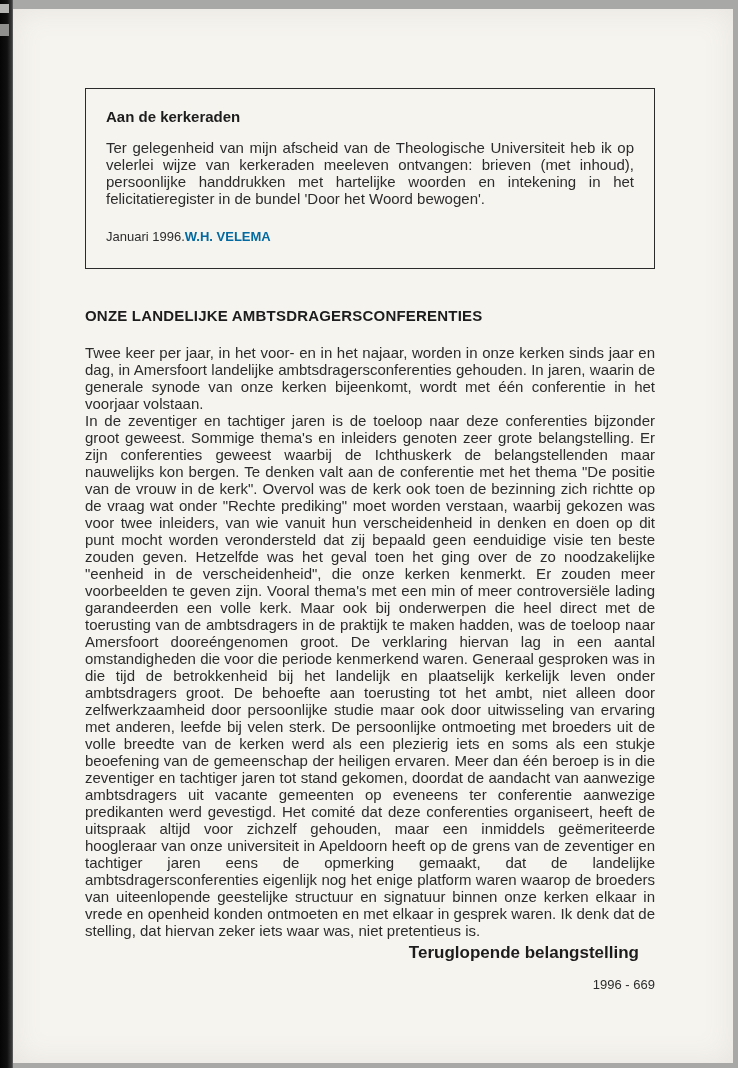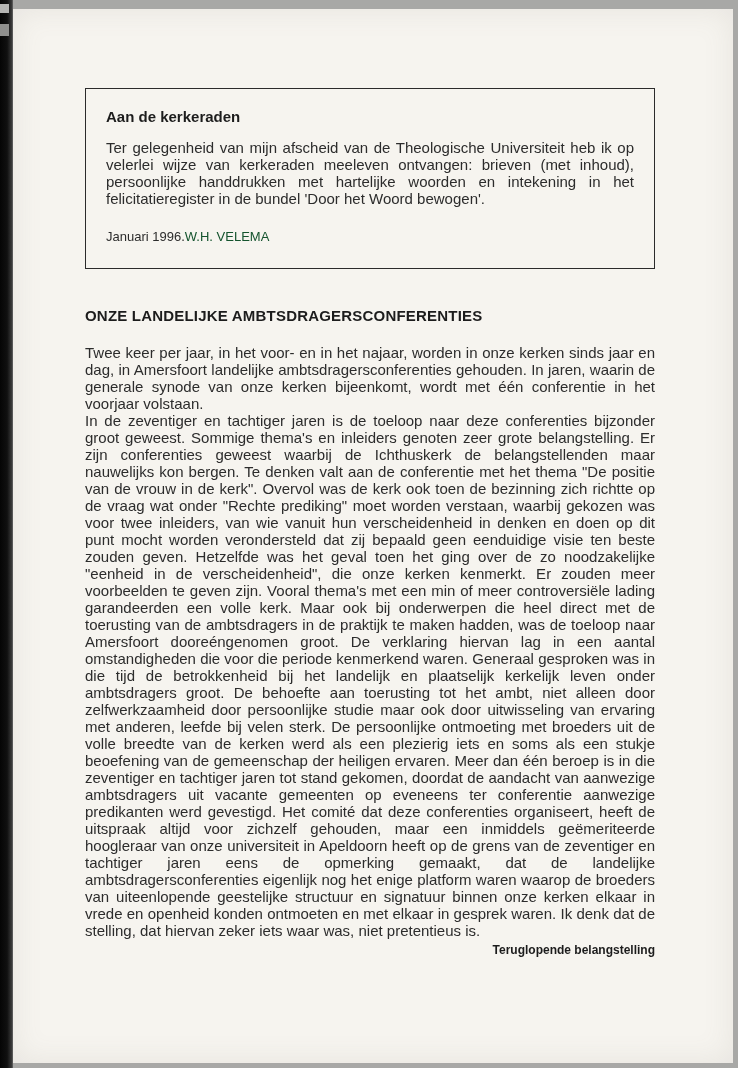--- a/index.html
+++ b/index.html
@@ -75,8 +75,8 @@
     font-size: 13px;
   }
   .sig-name {
-    font-weight: normal;
-    color: #14532d;
+    font-weight: bold;
+    color: #0369a1;
   }
   .article-heading {
     margin: 38px 0 20px 0;

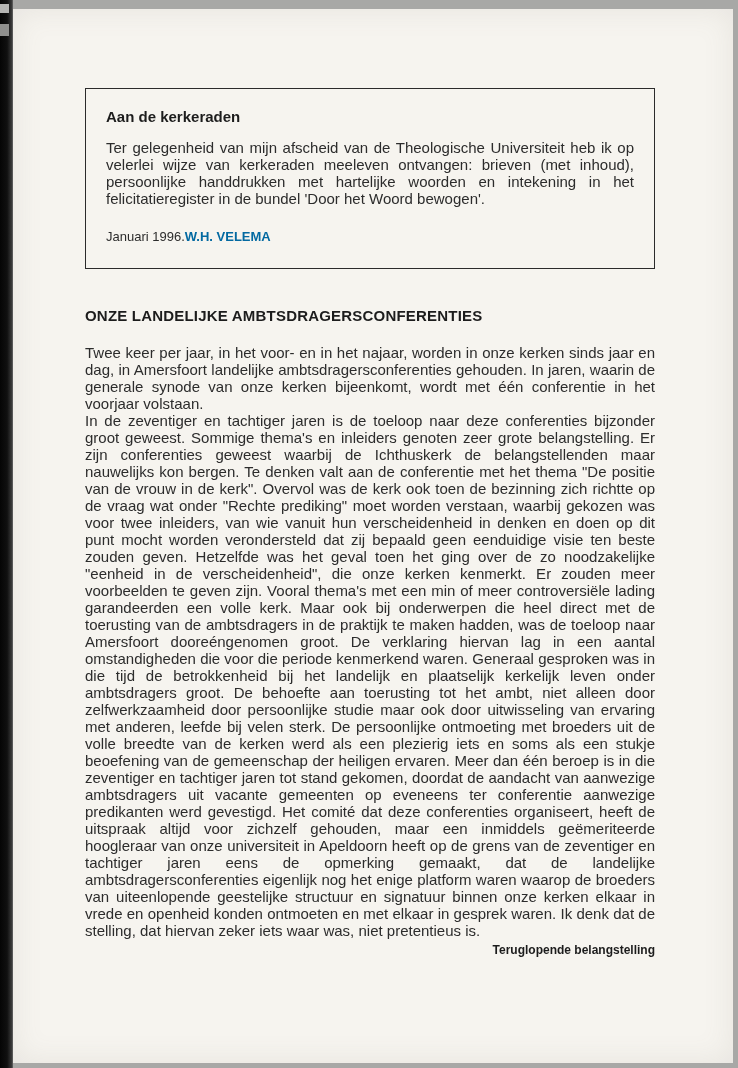--- a/index.html
+++ b/index.html
@@ -89,8 +89,8 @@
     margin: 0;
   }
   .subheading {
-    margin: 4px 0 0 0;
-    font-size: 12px;
+    margin: 4px 16px 0 0;
+    font-size: 17px;
     font-weight: bold;
     text-align: right;
     color: #1c1c1c;

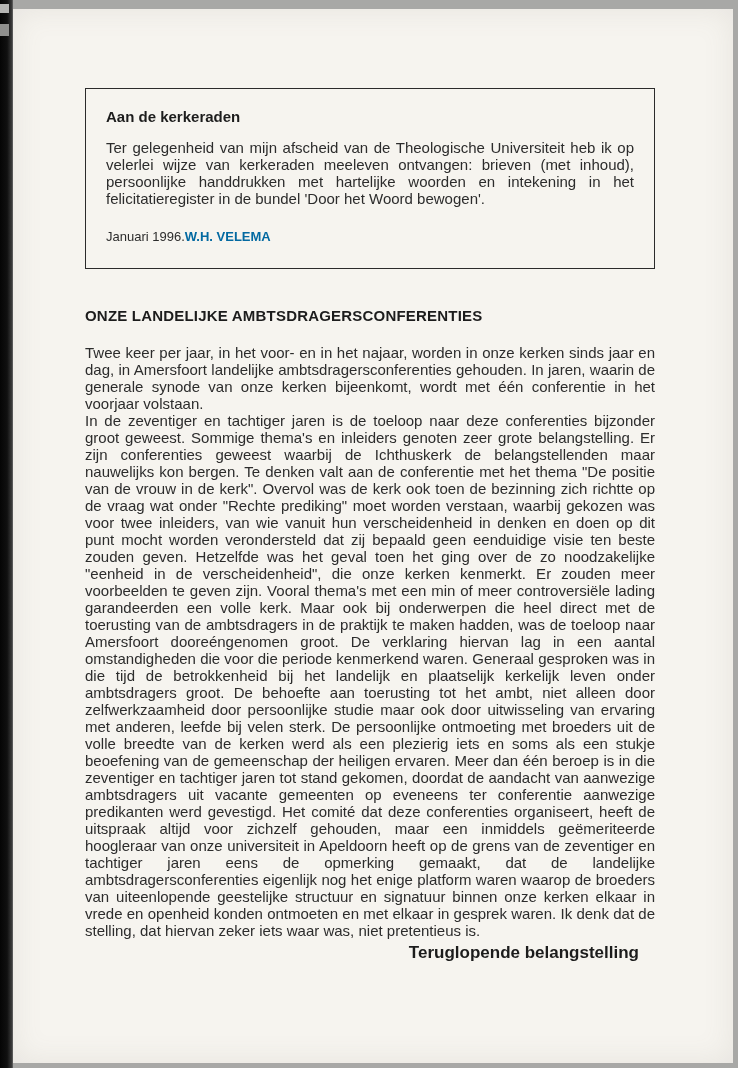--- a/index.html
+++ b/index.html
@@ -130,6 +130,7 @@
         <h3 class="subheading">Teruglopende belangstelling</h3>
       </div>
 
+      <div class="page-footer">1996 - 669</div>
 
     </div>
   </div>

